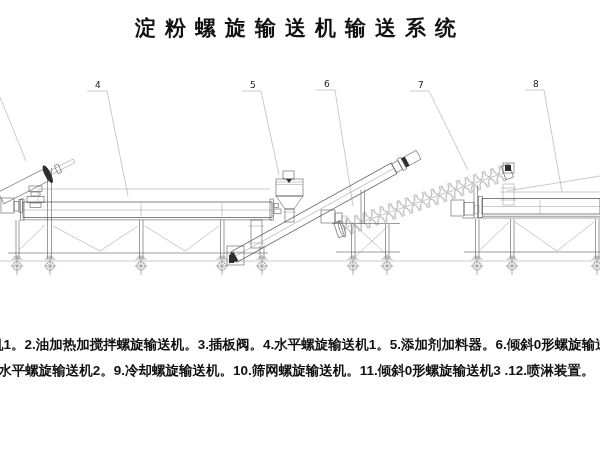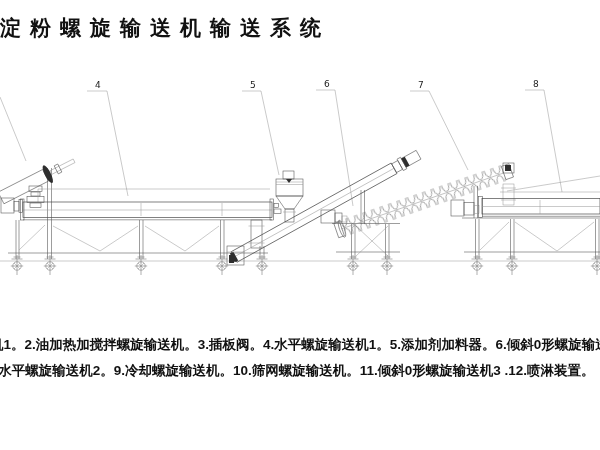--- a/index.html
+++ b/index.html
@@ -5,7 +5,7 @@
   html,body{margin:0;padding:0;background:#fff;}
   .stage{position:relative;width:600px;height:450px;background:#fff;overflow:hidden;
          font-family:"Liberation Sans",sans-serif;}
-  .title{position:absolute;top:14px;left:0;width:600px;
+  .title{position:absolute;top:14px;left:0;width:600px;text-align:center;
          font-family:"Liberation Serif","DejaVu Serif",serif;font-weight:bold;
          font-size:21px;letter-spacing:9px;color:#111;white-space:nowrap;}
   .legend{position:absolute;white-space:nowrap;font-weight:bold;font-size:13.5px;

